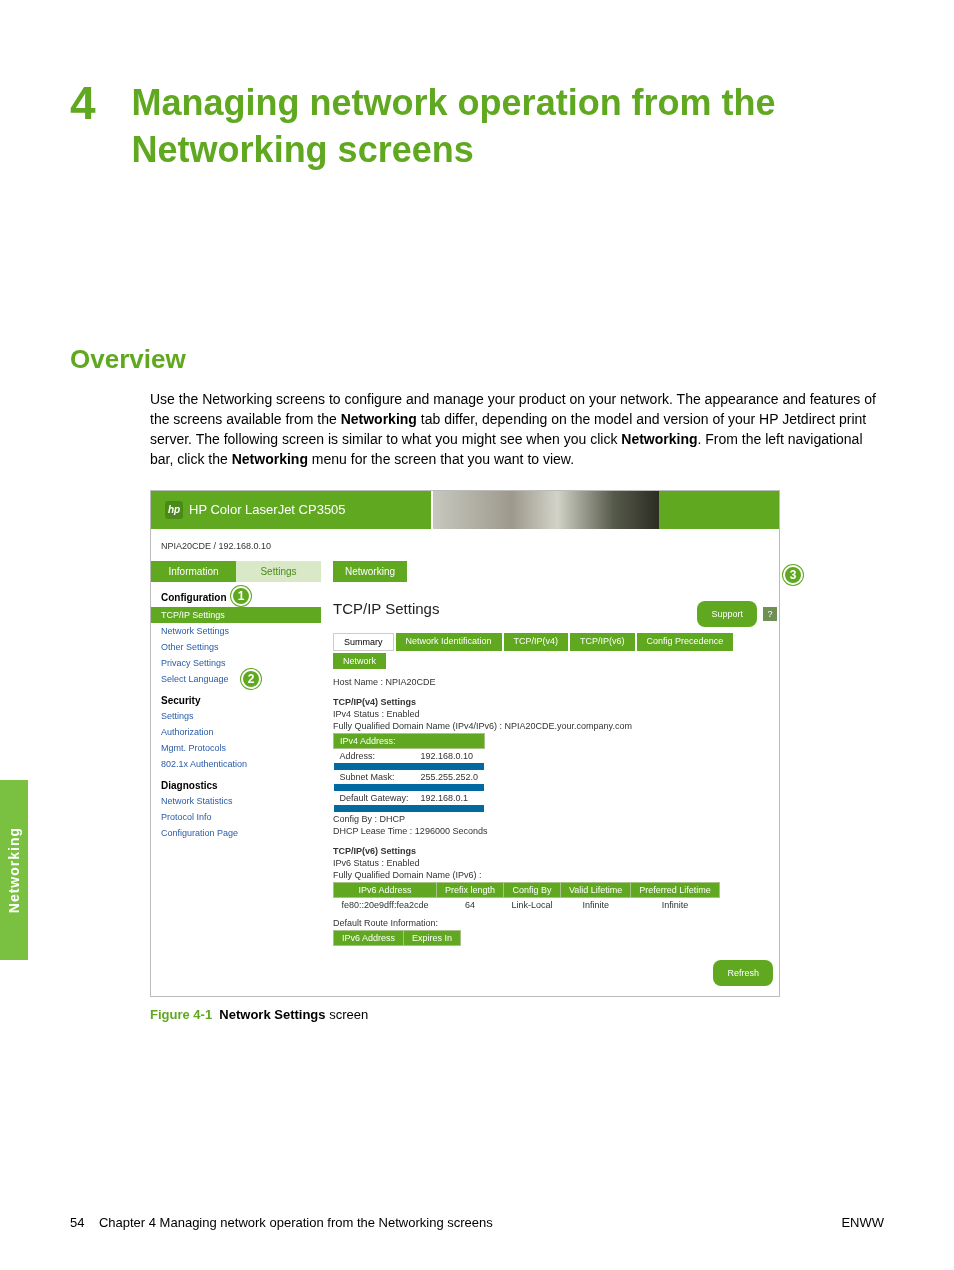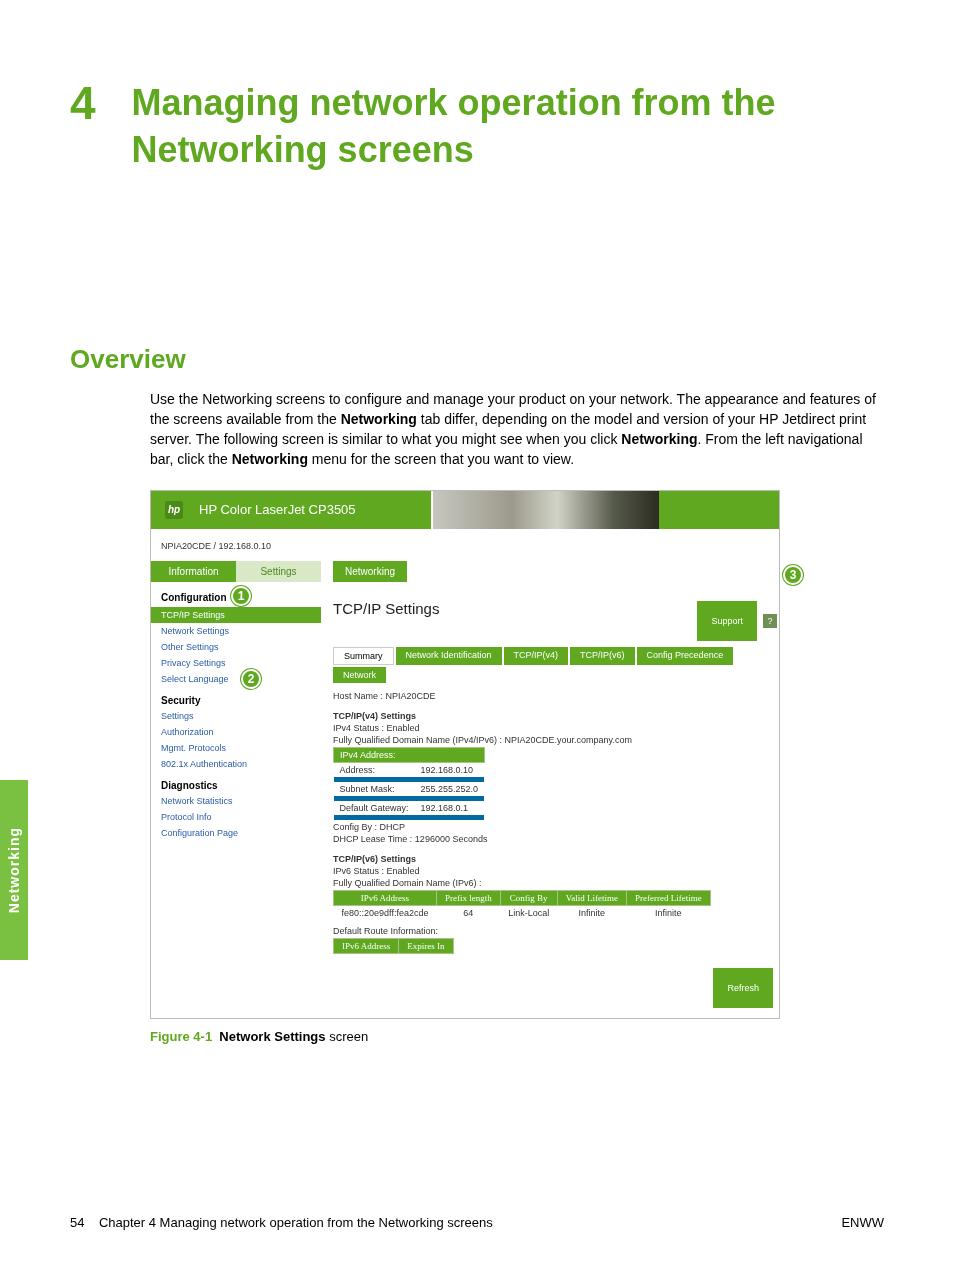--- a/index.html
+++ b/index.html
@@ -24,7 +24,7 @@
   
   .shot{border:1px solid #bbb;width:630px;margin-left:80px;background:#fff;font-size:9px;color:#333;position:relative;}
   .shot-titlebar{display:flex;align-items:stretch;height:38px;}
-  .tb-left{background:var(--hp-green);color:#fff;display:flex;align-items:center;gap:16px;padding:0 14px;width:280px;font-size:13px;}
+  .tb-left{background:var(--hp-green);color:#fff;display:flex;align-items:center;gap:6px;padding:0 14px;width:280px;font-size:13px;}
   .tb-logo{width:18px;height:18px;border-radius:3px;background:#4a8a18;color:#fff;display:flex;align-items:center;justify-content:center;font-size:10px;font-style:italic;font-weight:bold;}
   .tb-photo{flex:1;background:linear-gradient(90deg,#c7c7bf 0%,#9d9a8c 35%,#d2d3c8 55%,#565a4a 80%,#2b2c22 100%);border-left:2px solid #fff;}
   .tb-end{width:120px;background:var(--hp-green);}

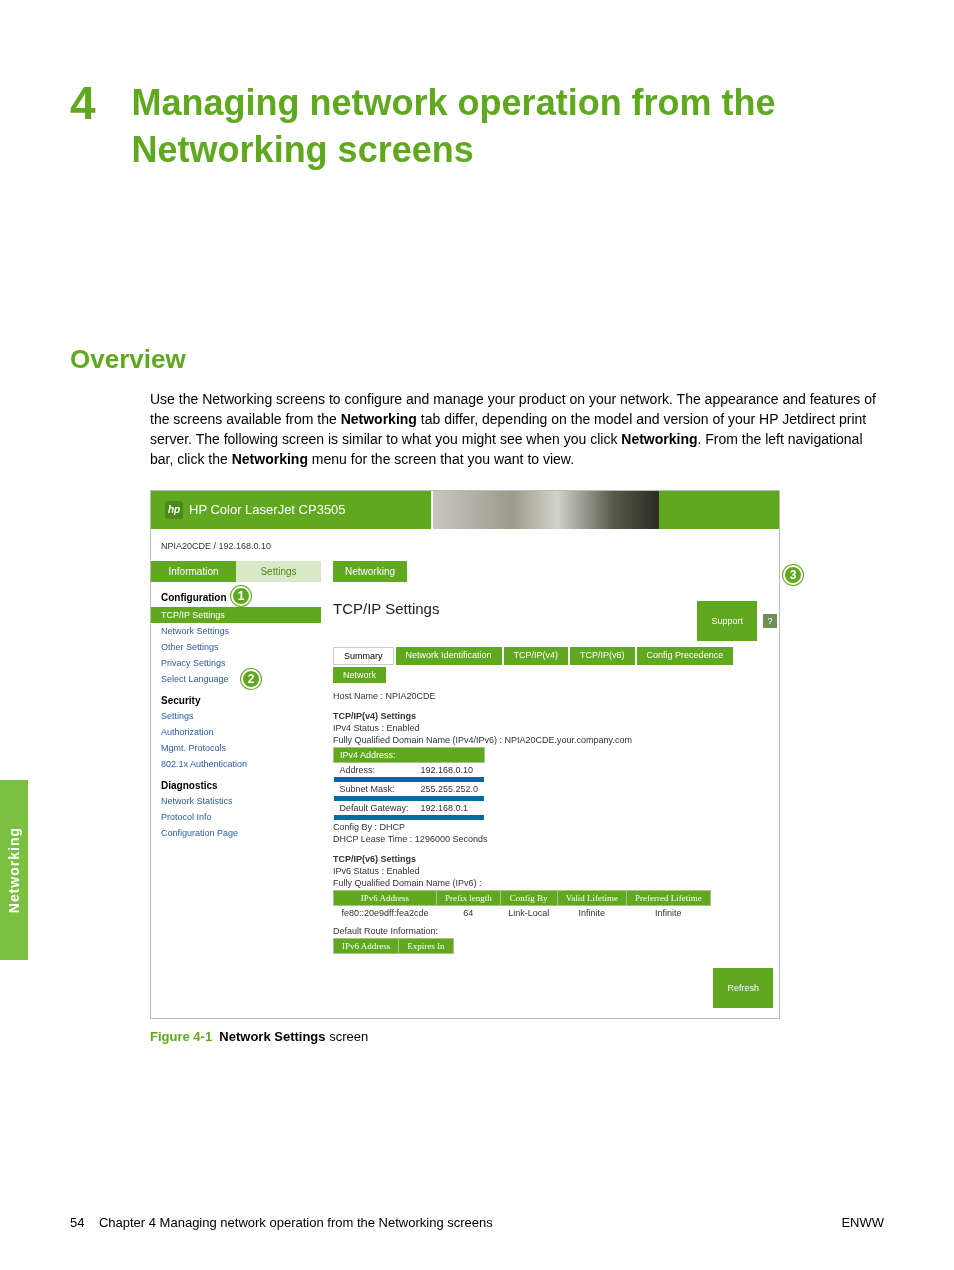--- a/index.html
+++ b/index.html
@@ -48,7 +48,7 @@
   .tabbar .tab.sel{background:var(--hp-green);color:#fff;}
   .pane-title{font-size:15px;color:#222;margin:18px 0 6px 0;}
   .support-row{display:flex;justify-content:flex-end;gap:6px;align-items:center;margin-top:-22px;margin-bottom:6px;}
-  .btn{background:var(--hp-green);color:#fff;padding:15px 14px;font-size:9px;border-radius:0;}
+  .btn{background:var(--hp-green);color:#fff;padding:8px 14px;font-size:9px;border-radius:8px;}
   .help-btn{width:14px;height:14px;background:#6f8f54;color:#fff;display:flex;align-items:center;justify-content:center;font-size:9px;}
   .inner-tabs{display:flex;flex-wrap:wrap;gap:2px;}
   .inner-tabs .itab{background:var(--hp-green);color:#fff;padding:3px 10px;font-size:9px;}

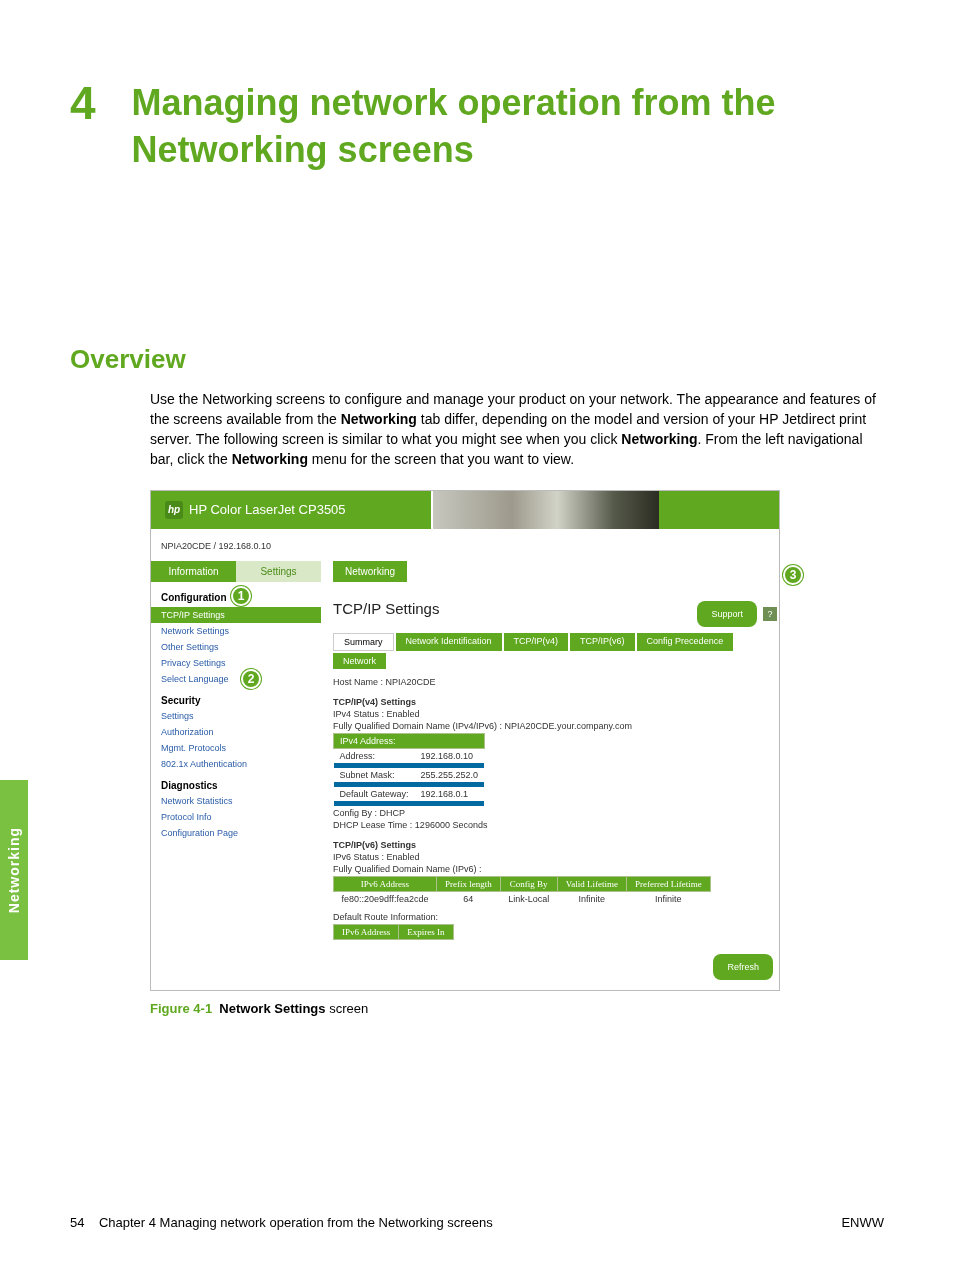--- a/index.html
+++ b/index.html
@@ -57,7 +57,7 @@
   .sub-sec{font-weight:bold;margin-top:10px;font-size:9px;}
   .addr-table{border-collapse:collapse;font-size:9px;margin-top:2px;}
   .addr-table th{background:var(--hp-green);color:#fff;font-weight:normal;padding:2px 6px;border:1px solid #aac28a;text-align:left;margin-left:24px;}
-  .addr-table td{padding:2px 6px;border-bottom:5px solid #0369a1;}
+  .addr-table td{padding:2px 6px;border-bottom:7px solid #0369a1;}
   .ipv6-table{border-collapse:collapse;font-size:9px;margin-top:2px;}
   .ipv6-table th{background:var(--hp-green);color:#fff;font-weight:normal;padding:2px 8px;border:1px solid #aac28a;font-family:Liberation Serif, serif;}
   .ipv6-table td{padding:2px 8px;text-align:center;}

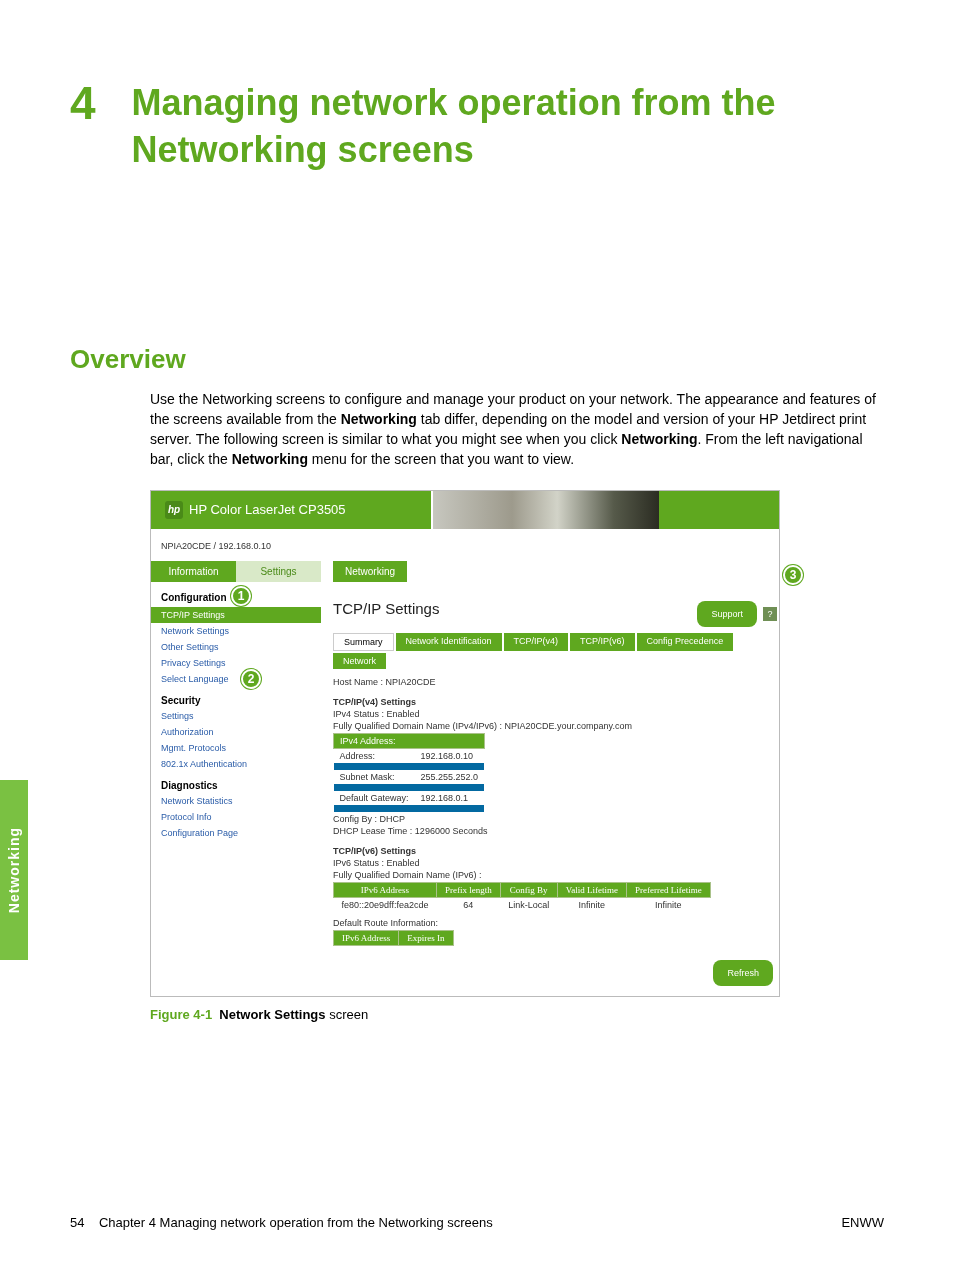--- a/index.html
+++ b/index.html
@@ -59,7 +59,7 @@
   .addr-table th{background:var(--hp-green);color:#fff;font-weight:normal;padding:2px 6px;border:1px solid #aac28a;text-align:left;margin-left:24px;}
   .addr-table td{padding:2px 6px;border-bottom:7px solid #0369a1;}
   .ipv6-table{border-collapse:collapse;font-size:9px;margin-top:2px;}
-  .ipv6-table th{background:var(--hp-green);color:#fff;font-weight:normal;padding:2px 8px;border:1px solid #aac28a;font-family:Liberation Serif, serif;}
+  .ipv6-table th{background:var(--hp-green);color:#fff;font-weight:normal;padding:2px 8px;border:1px solid #aac28a;}
   .ipv6-table td{padding:2px 8px;text-align:center;}
   .refresh-row{display:flex;justify-content:flex-end;margin-top:14px;padding-right:4px;}
   .fig-caption{margin:10px 0 0 80px;font-size:13px;}

